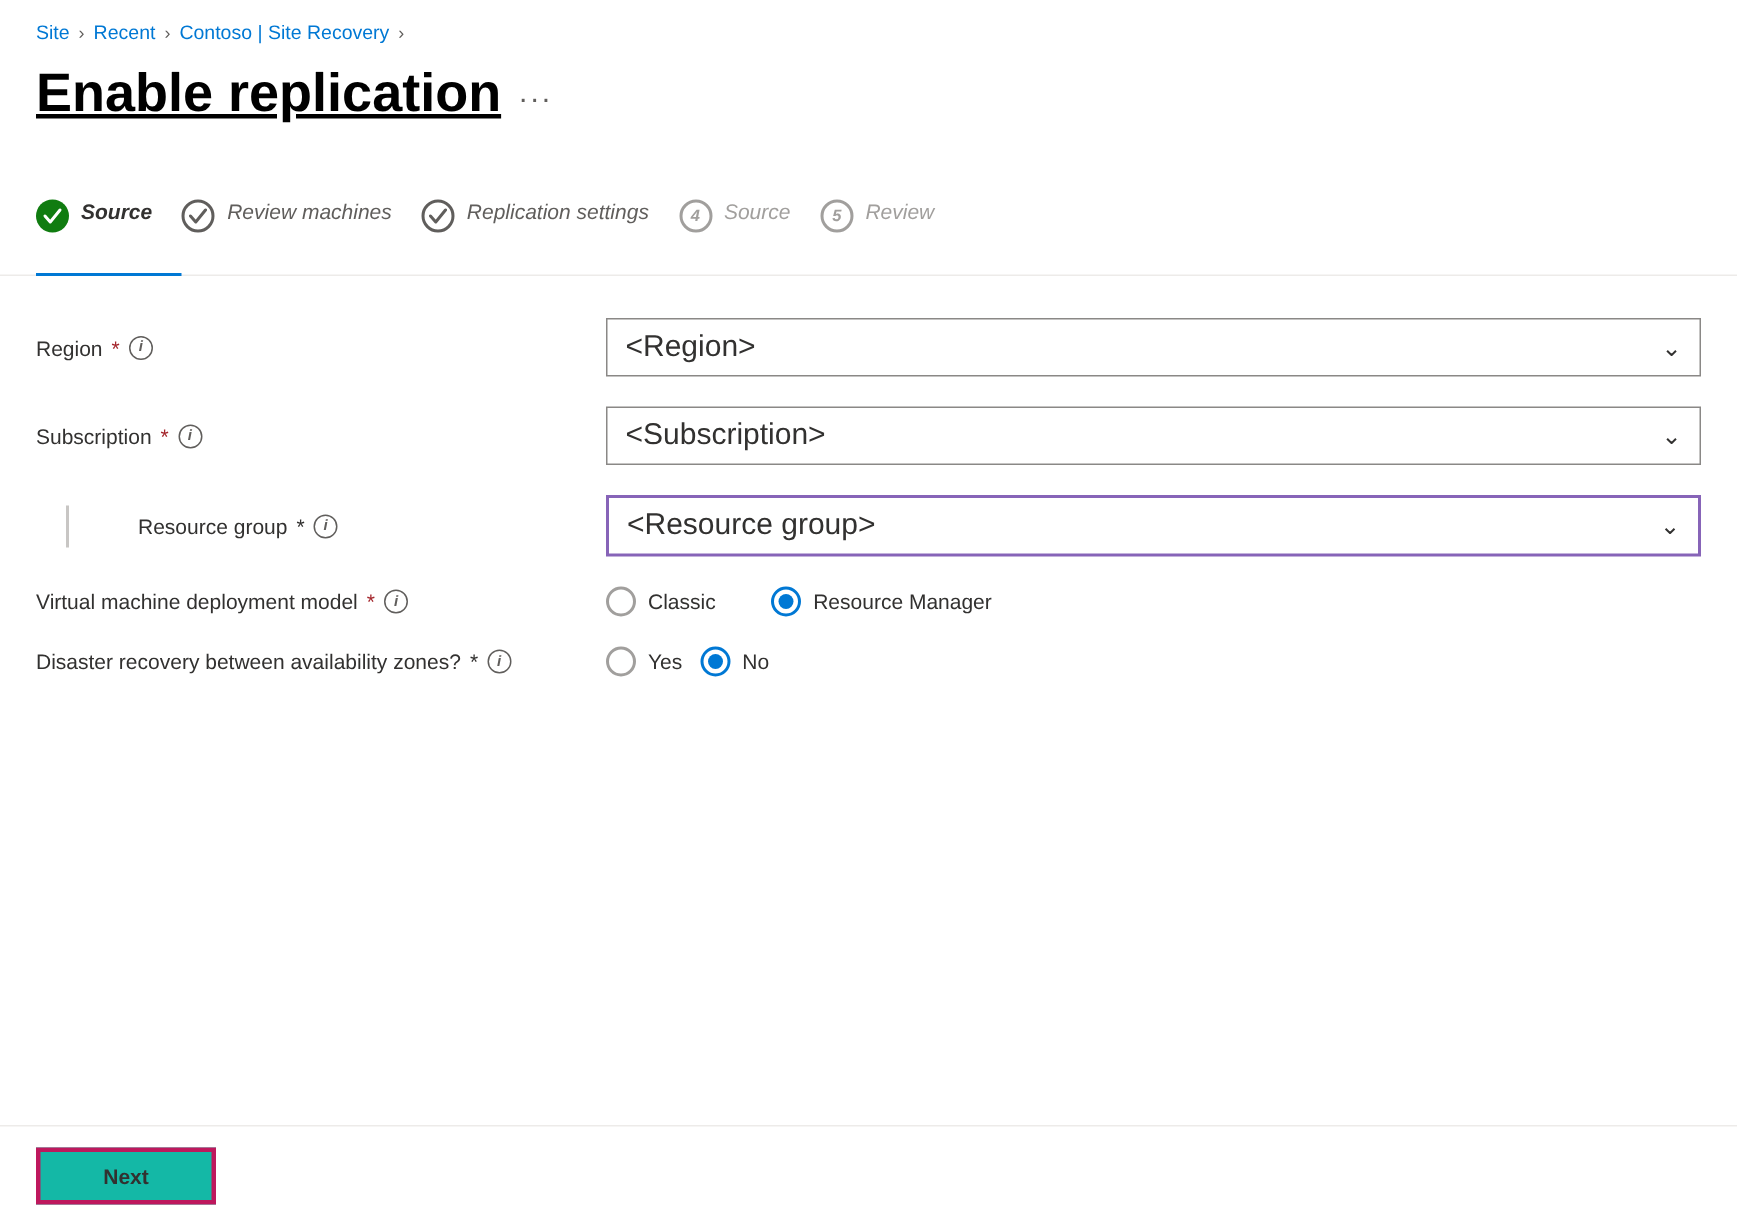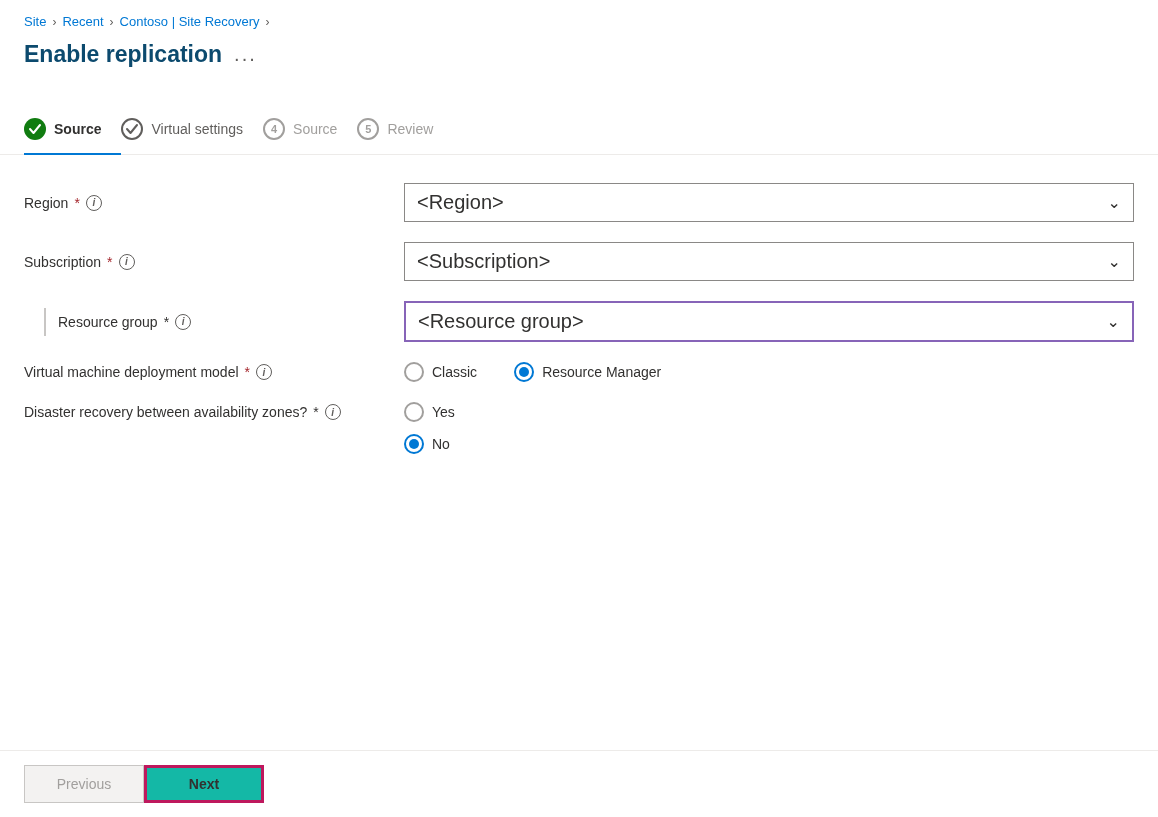--- a/index.html
+++ b/index.html
@@ -37,9 +37,10 @@
       gap: 12px;
     }
     .page-title {
-      font-size: 23px;
+      font-size: 36px;
       font-weight: 600;
-      color: #0c4a6e;
+      color: #000000;
+      text-decoration: underline;
     }
     .more-icon {
       font-size: 20px;

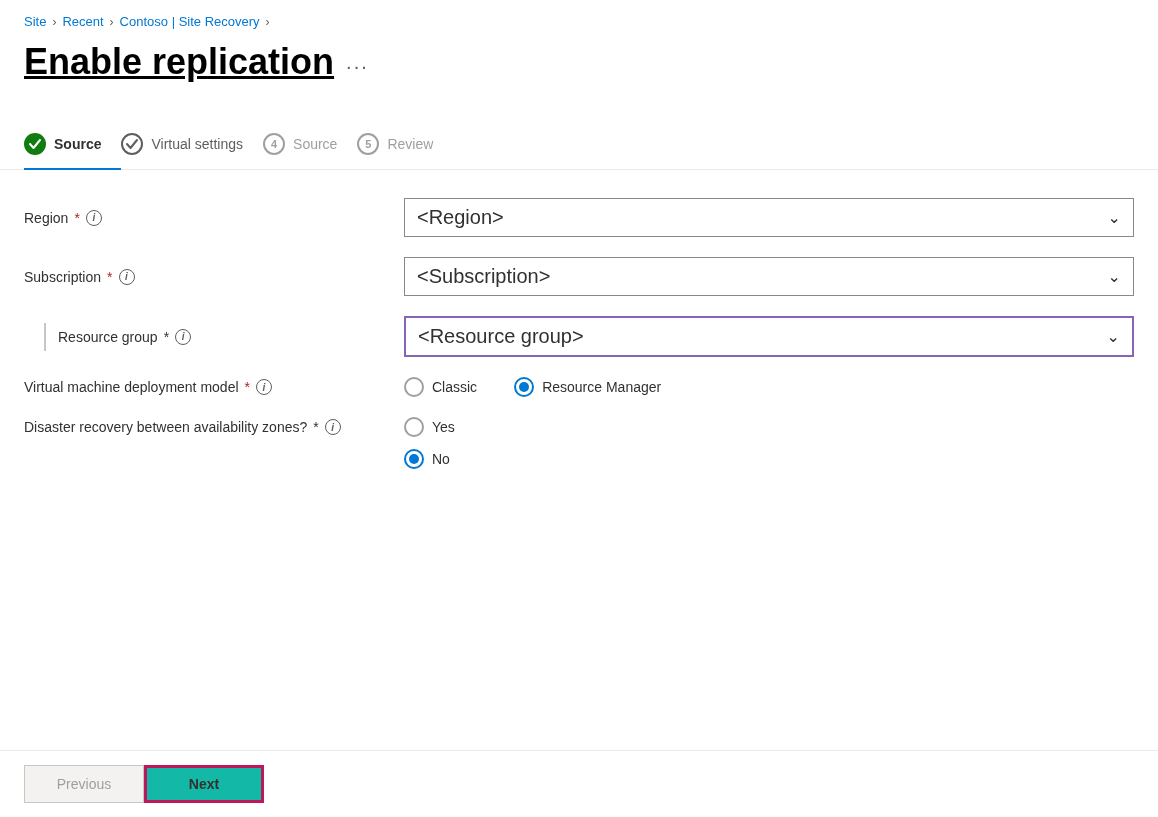--- a/index.html
+++ b/index.html
@@ -59,12 +59,13 @@
 
     .wizard-tab {
       display: flex;
-      align-items: center;
+      align-items: flex-start;
       gap: 8px;
-      padding: 10px 20px 14px 0;
+      padding: 10px 20px 28px 0;
       cursor: pointer;
       position: relative;
       white-space: nowrap;
+      font-style: italic;
     }
 
     .wizard-tab.active {

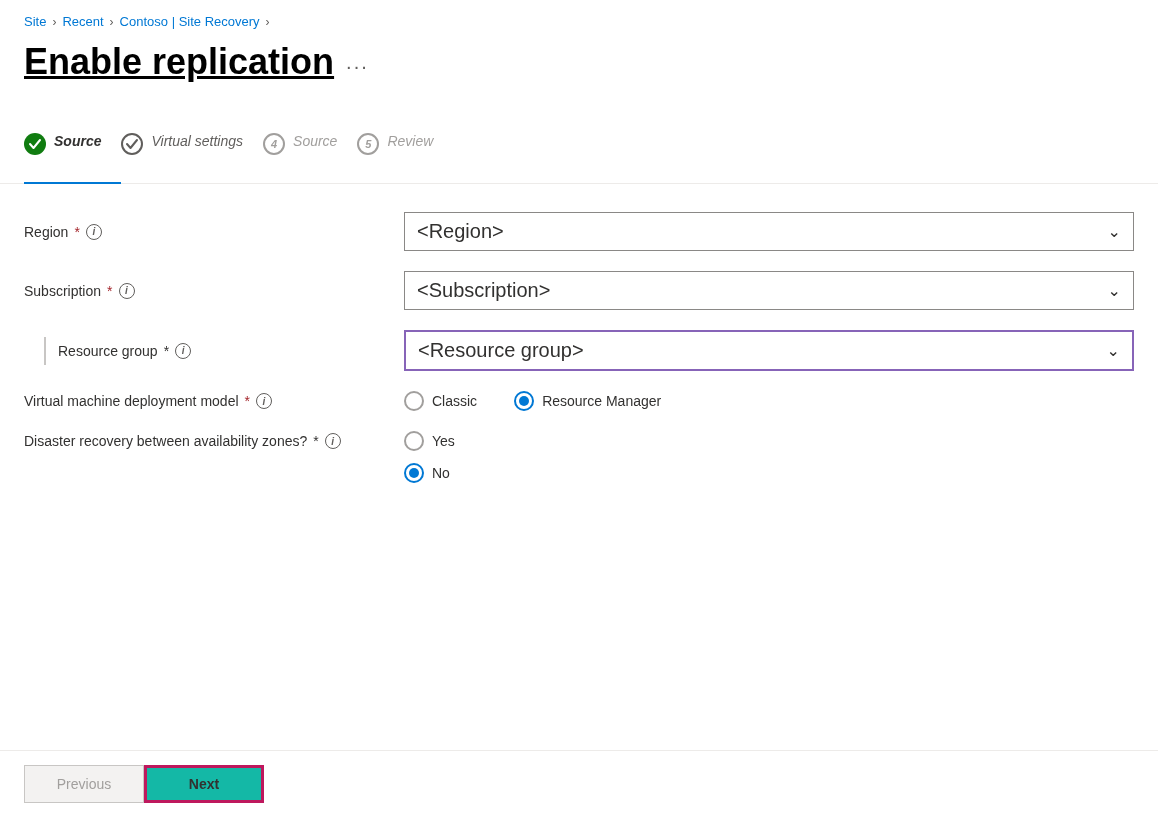--- a/index.html
+++ b/index.html
@@ -350,7 +350,7 @@
         <polyline points="1,6 4.5,10 11,2" fill="none" stroke="#605e5c" stroke-width="2" stroke-linecap="round" stroke-linejoin="round"></polyline>
       </svg>
     </span>
-    <span>Virtual settings</span>
+    <span>Review machines</span>
   </div>
 
 

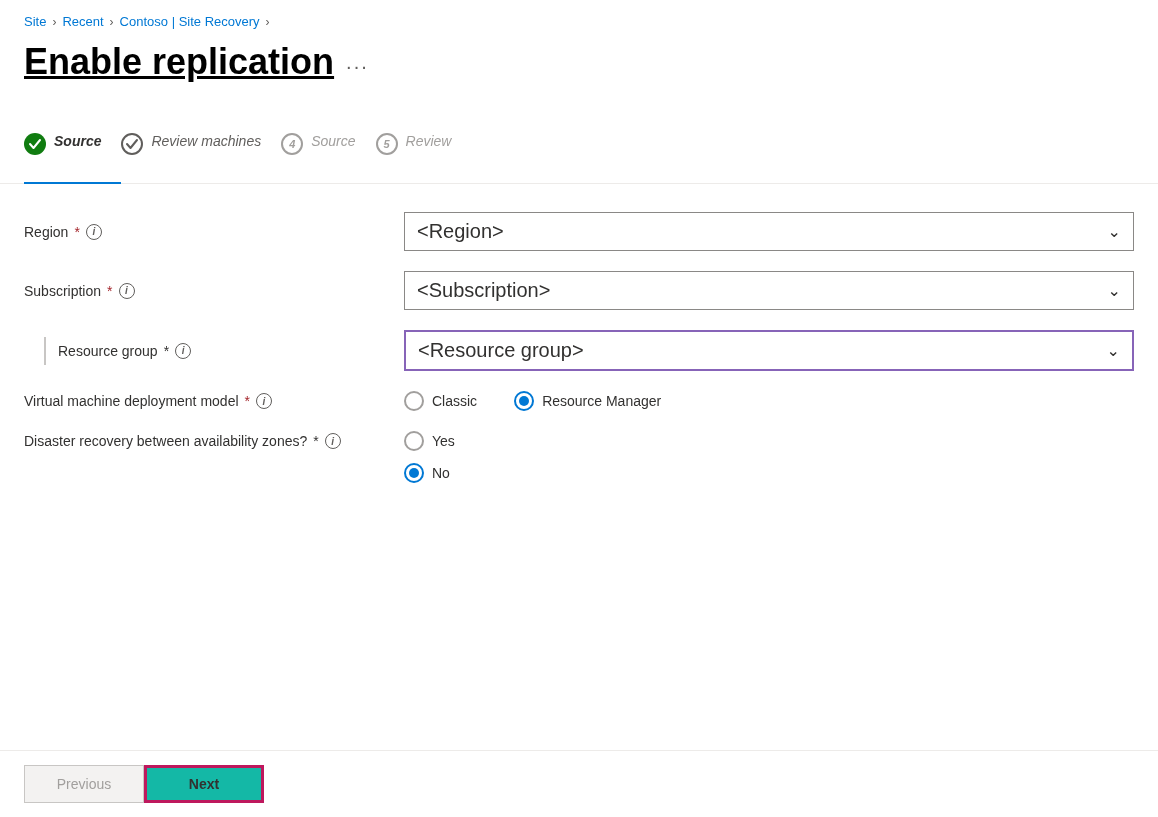--- a/index.html
+++ b/index.html
@@ -353,6 +353,14 @@
     <span>Review machines</span>
   </div>
 
+  <div class="wizard-tab completed">
+    <span class="tab-icon gray-check done">
+      <svg width="12" height="12" viewBox="0 0 12 12">
+        <polyline points="1,6 4.5,10 11,2" fill="none" stroke="#605e5c" stroke-width="2" stroke-linecap="round" stroke-linejoin="round"></polyline>
+      </svg>
+    </span>
+    <span>Replication settings</span>
+  </div>
 
   <div class="wizard-tab pending">
     <span class="tab-icon number">4</span>

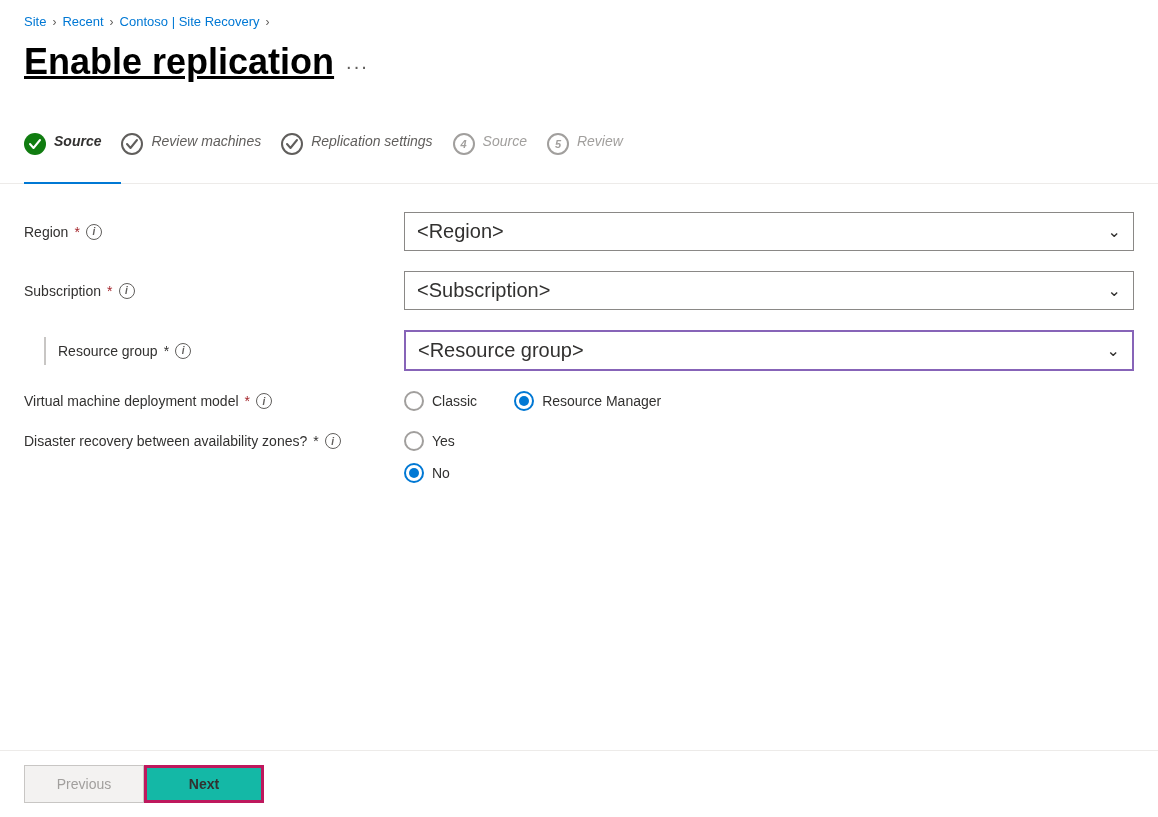--- a/index.html
+++ b/index.html
@@ -265,6 +265,7 @@
       display: flex;
       align-items: center;
       flex-shrink: 0;
+      gap: 34px;
     }
     .indent-line {
       width: 2px;

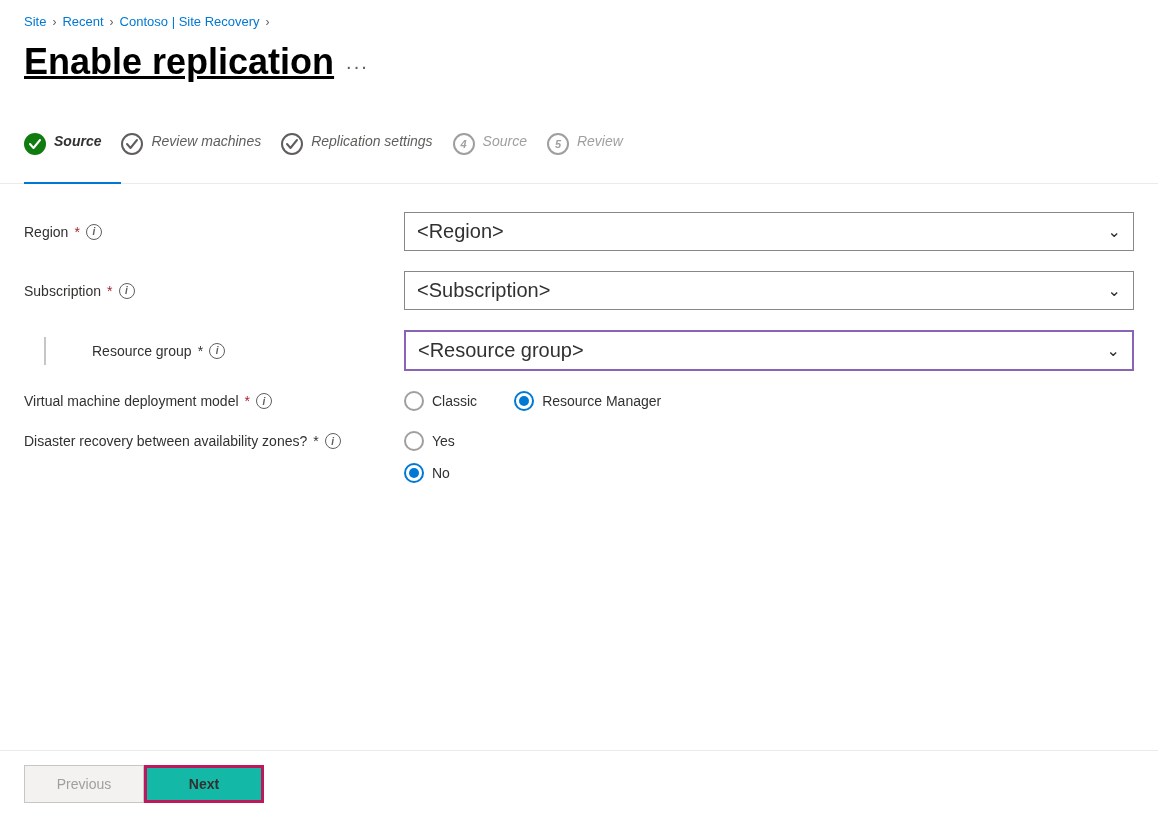--- a/index.html
+++ b/index.html
@@ -232,7 +232,7 @@
 
     .radio-stack {
       display: flex;
-      flex-direction: column;
+      flex-direction: row;
       gap: 12px;
     }
 

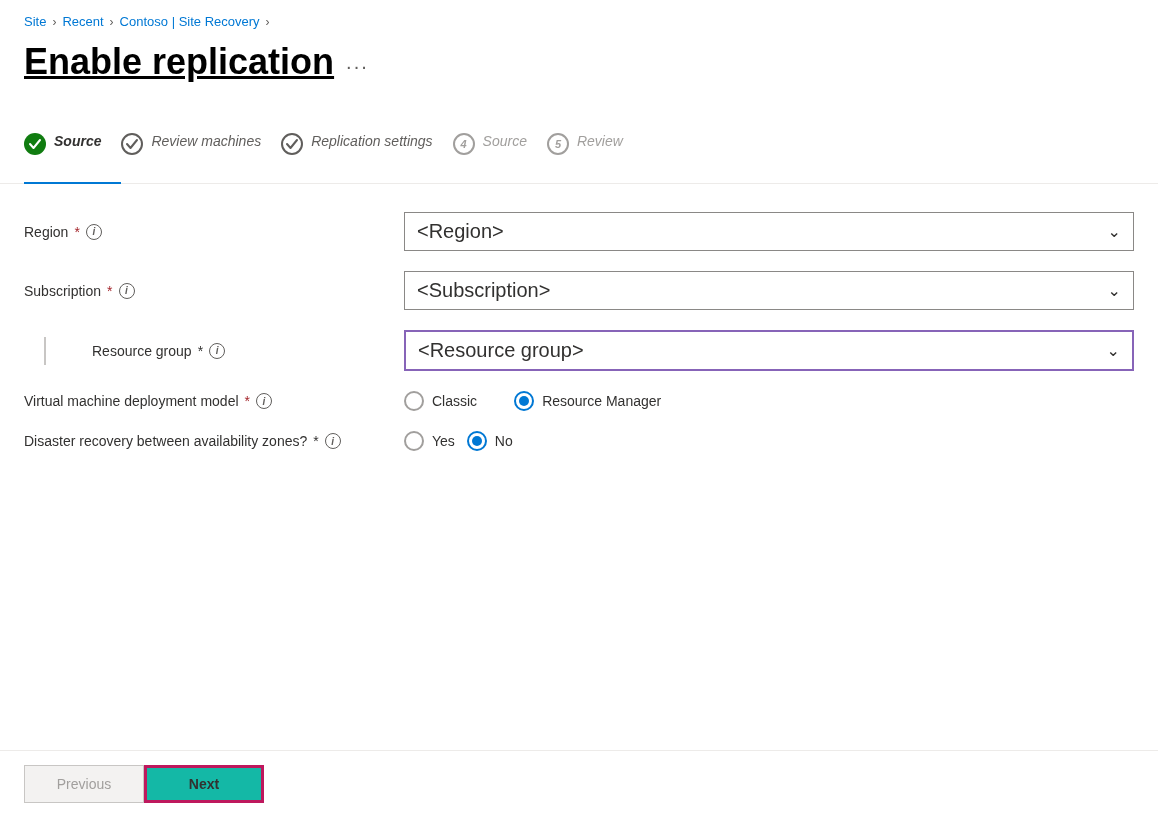--- a/index.html
+++ b/index.html
@@ -465,7 +465,6 @@
 </div>
 
 <div class="footer-bar">
-  <button class="btn btn-disabled">Previous</button>
   <button class="btn btn-primary">Next</button>
 </div>
 

